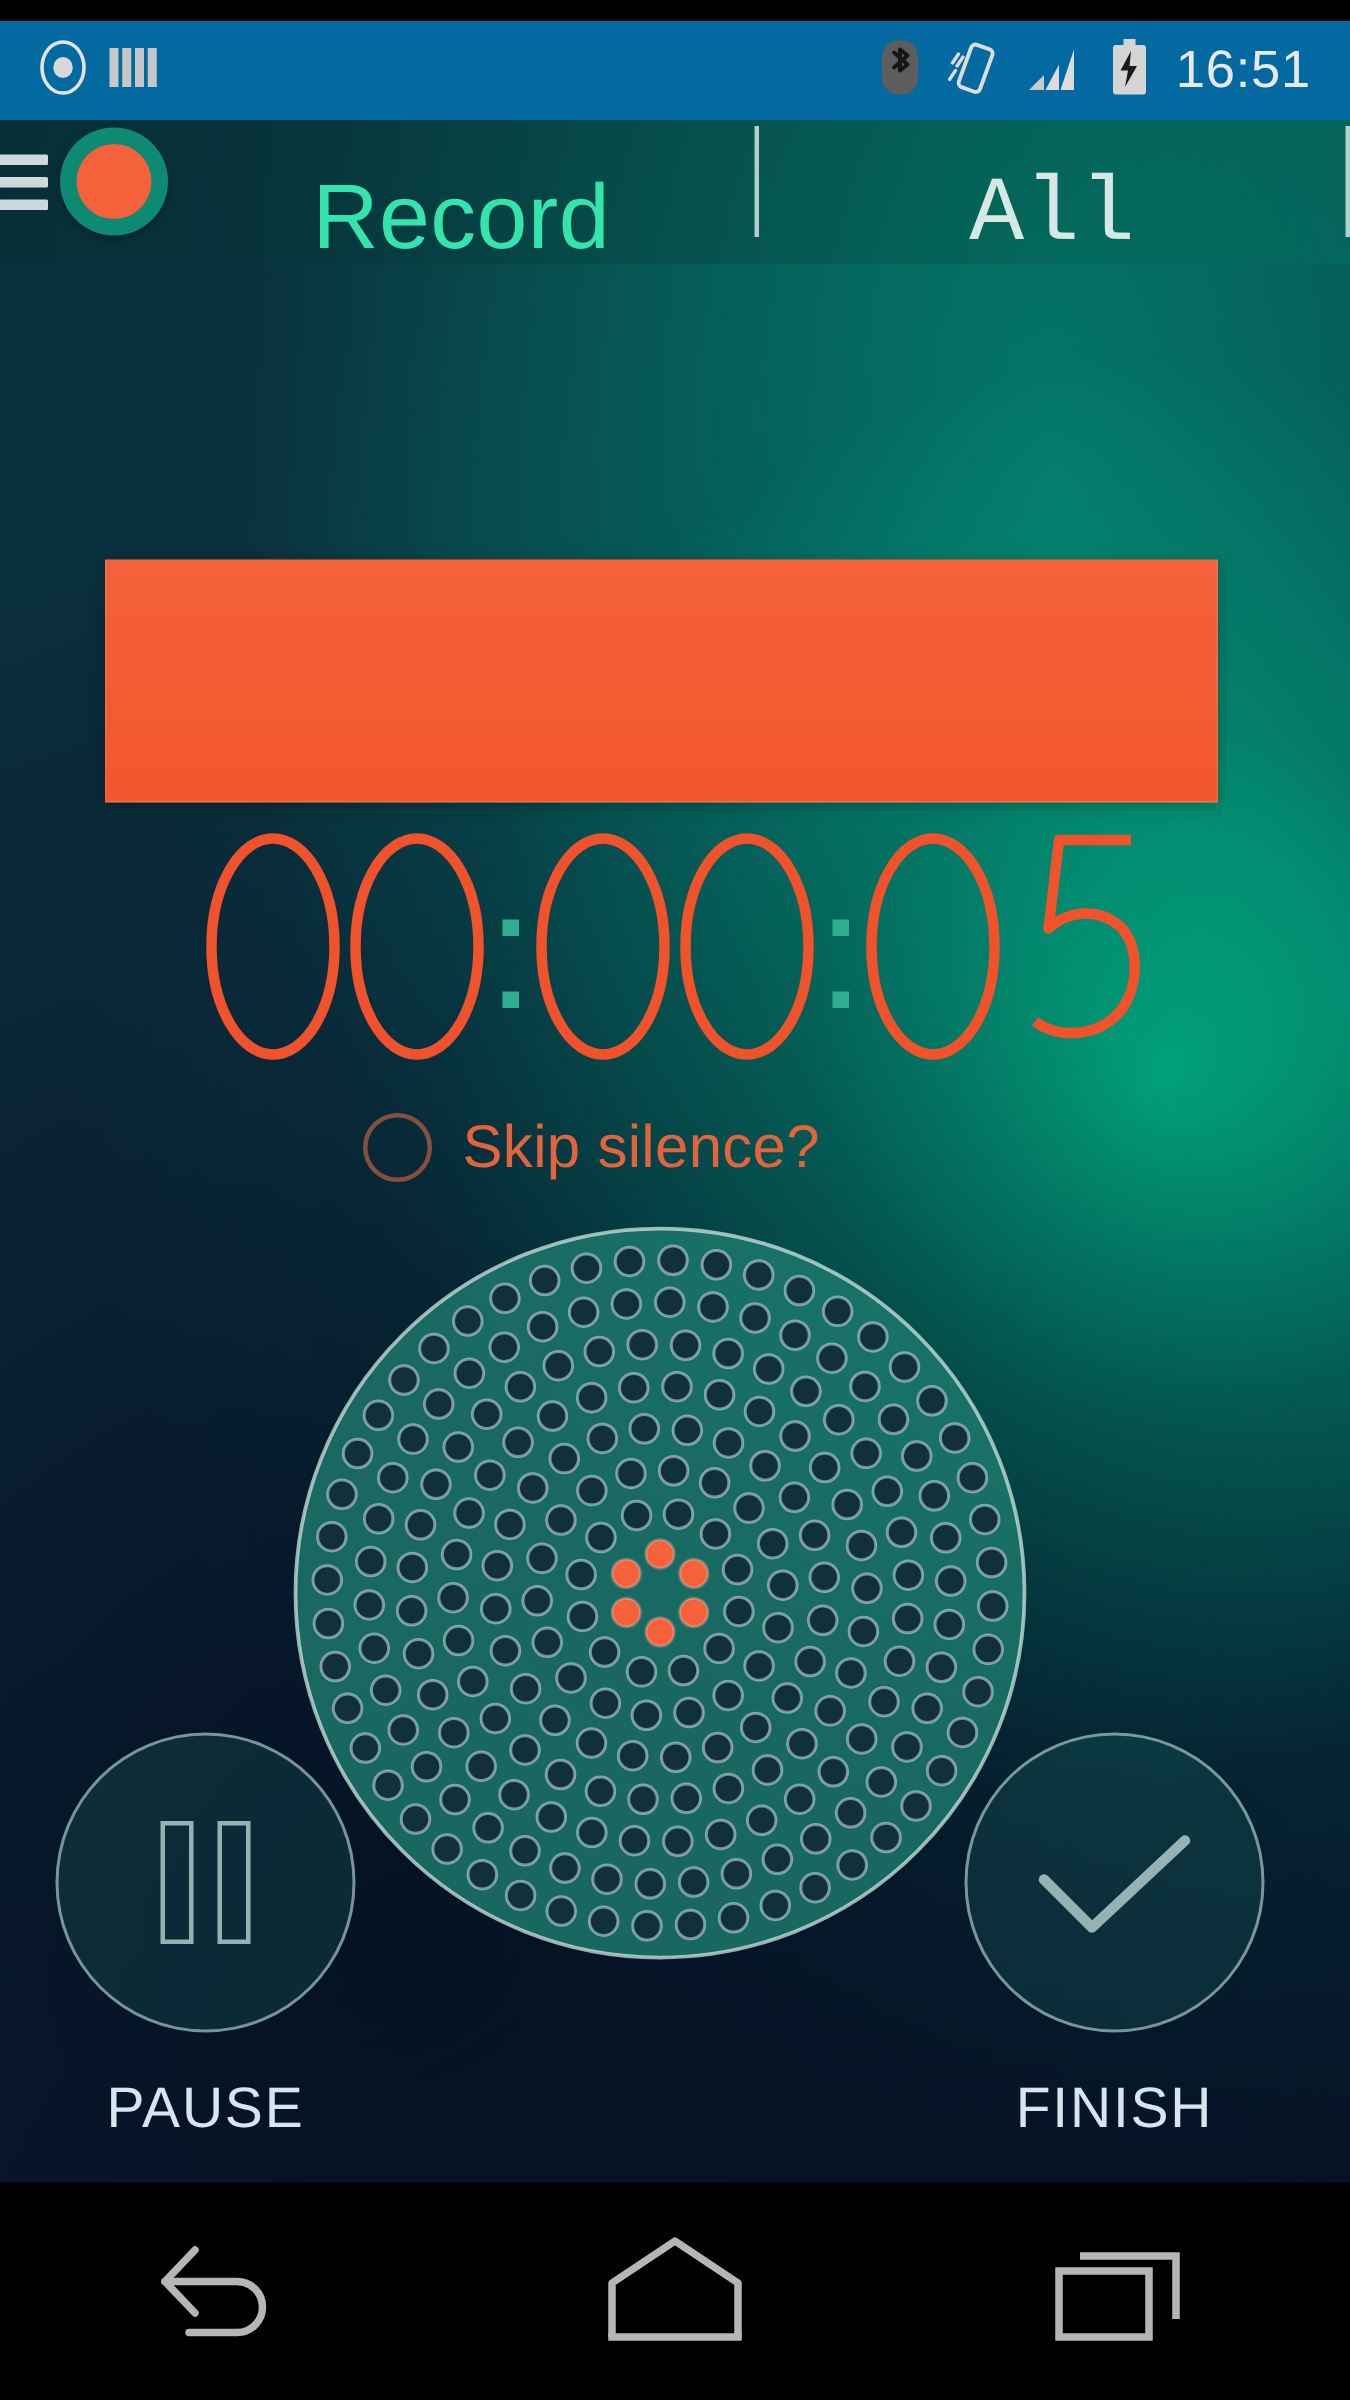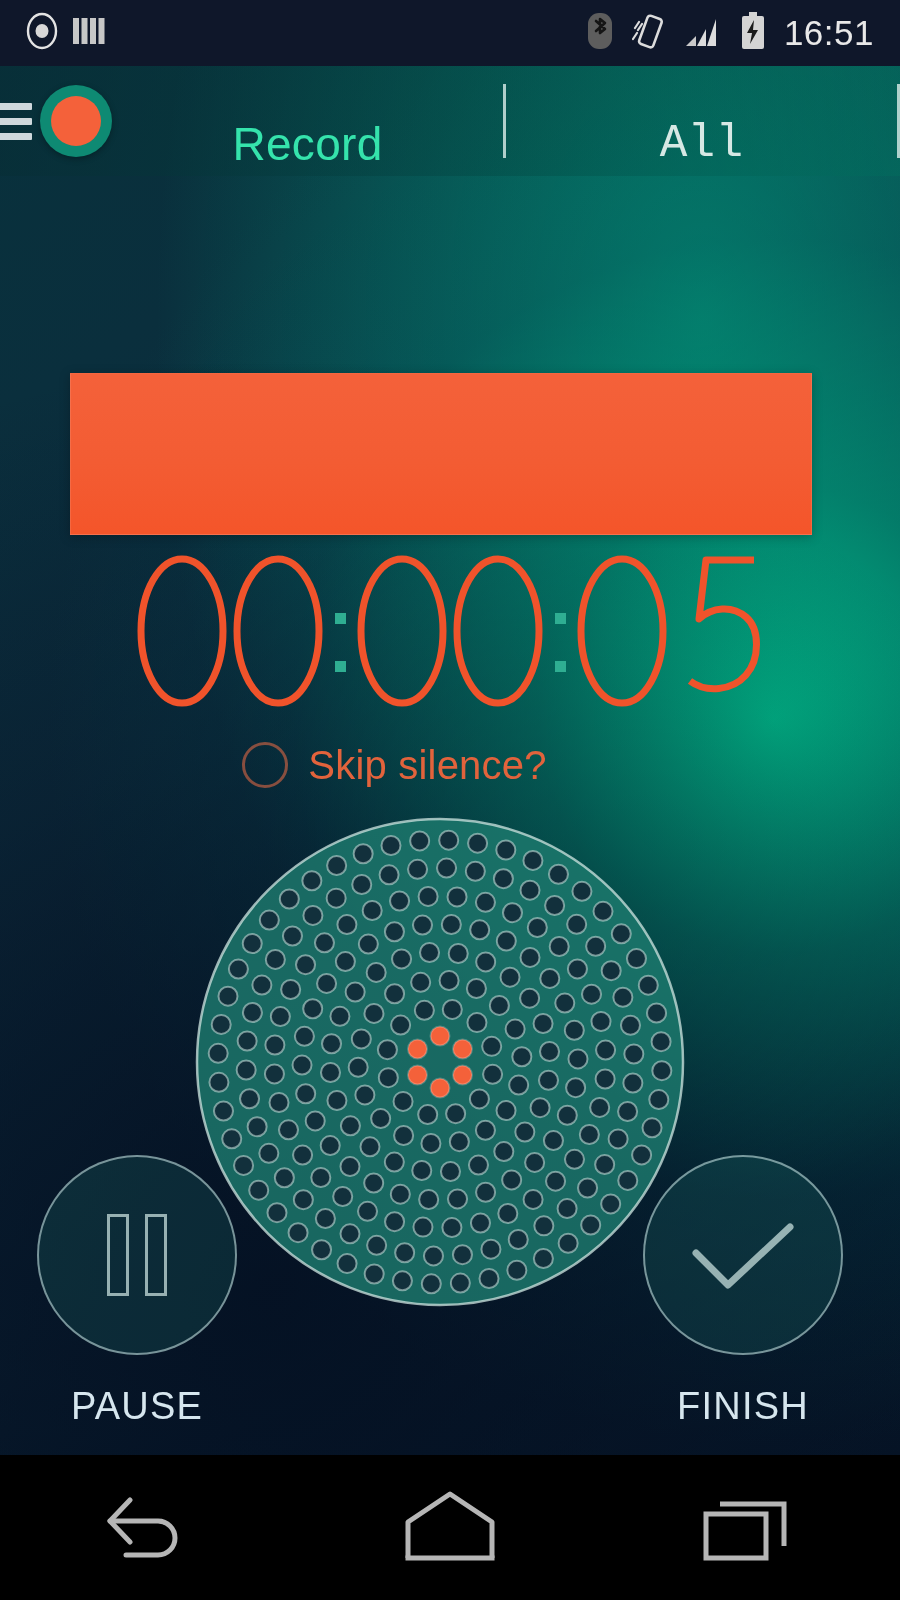--- a/index.html
+++ b/index.html
@@ -10,8 +10,8 @@
 
   
   .statusbar {
-    position:absolute; left:0; top:0; width:900px; height:66px;
-    background:#0f172a; display:flex; align-items:center; z-index:40;
+    position:absolute; left:0; top:14px; width:900px; height:66px;
+    background:#0369a1; display:flex; align-items:center; z-index:40;
   }
   .sb-left { display:flex; align-items:center; gap:14px; padding-left:26px; }
   .sb-right { margin-left:auto; display:flex; align-items:center; gap:18px; padding-right:26px; }

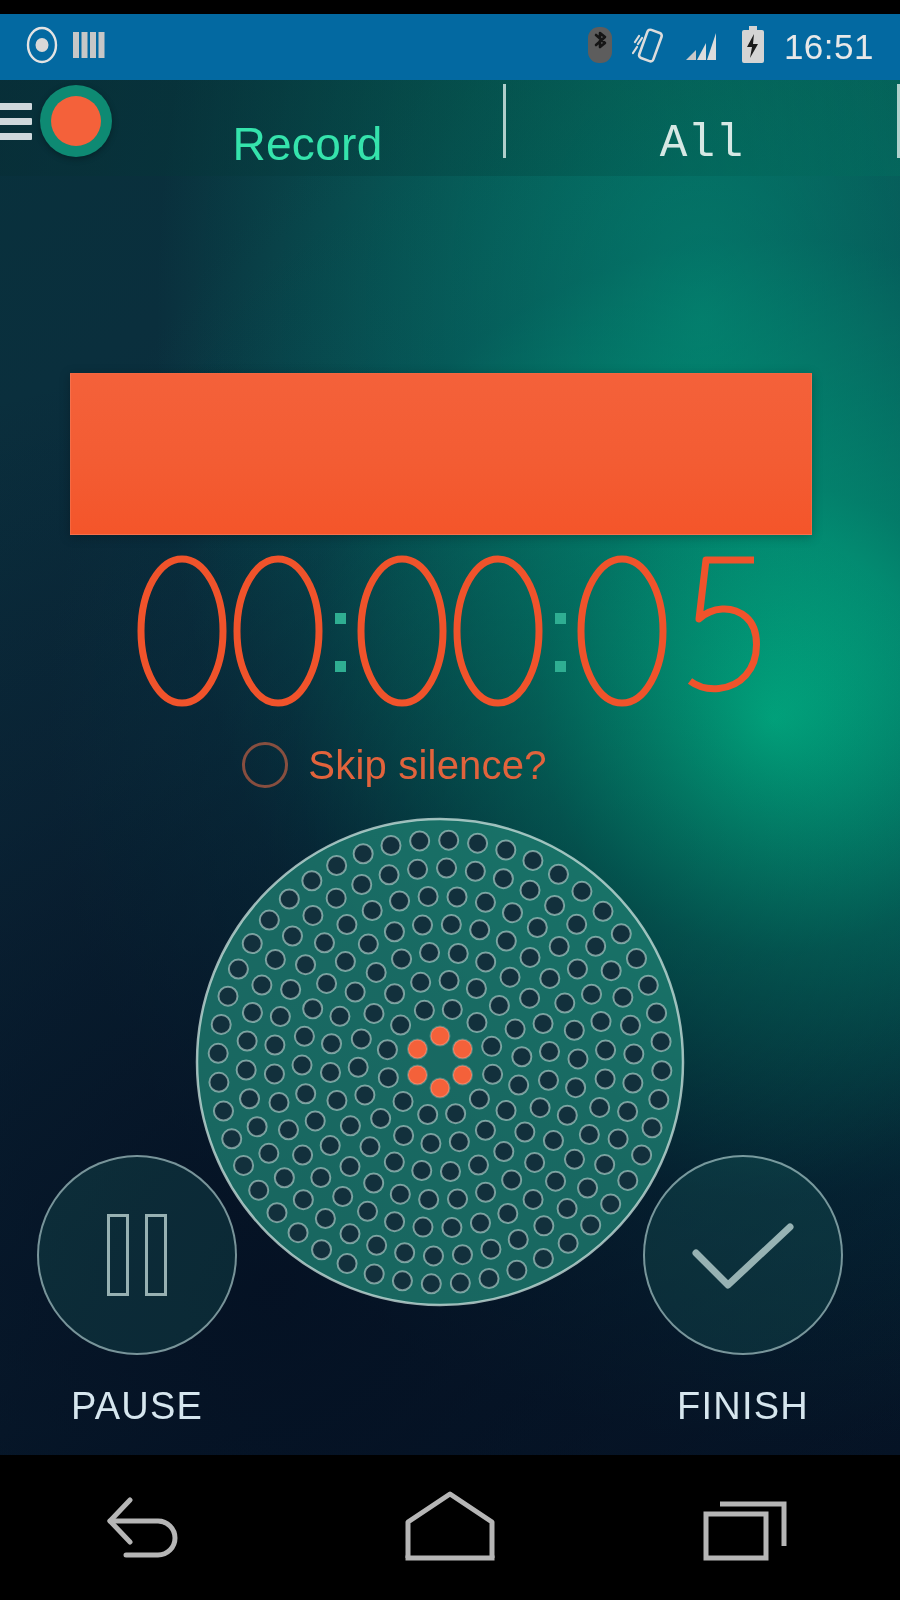--- a/index.html
+++ b/index.html
@@ -48,7 +48,7 @@
   .tabs { display:flex; align-items:center; flex:1; height:110px; }
   .tab {
     flex:1; height:110px; display:flex; align-items:center; justify-content:center;
-    font-size:46px; font-weight:400; letter-spacing:0.3px;margin-top:45px;
+    font-size:61px; font-weight:400; letter-spacing:0.3px;margin-top:45px;
   }
   .tab.active { color:#35e3ac; }
   .tab.inactive { color:#d6e8e4;font-family:Liberation Mono, monospace; }

